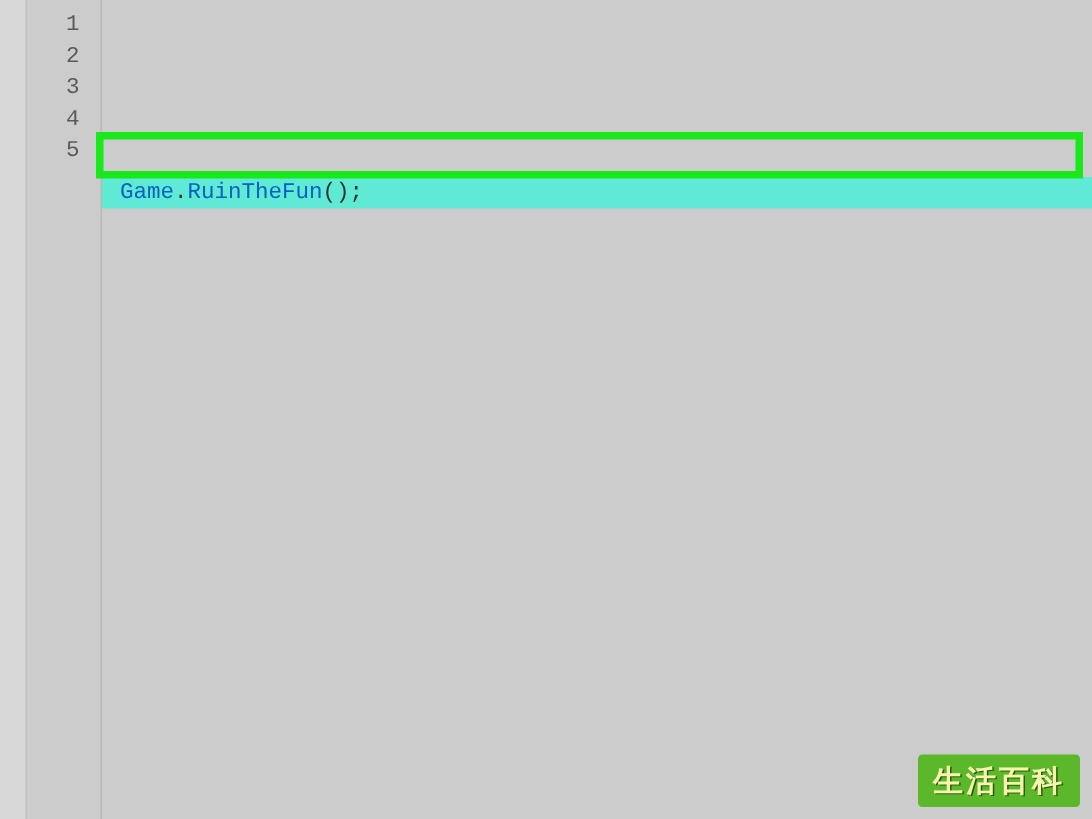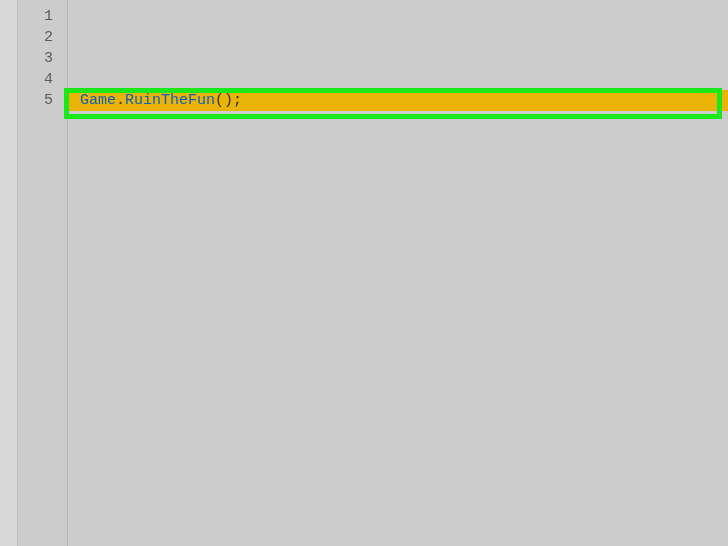--- a/index.html
+++ b/index.html
@@ -66,8 +66,9 @@
       z-index: 2;
     }
     .code-line.active-bg {
-      background: #eab308;
+      background: #5eead4;
       position: relative;
+      margin-top: 28px;
     }
     .tok-obj { color: #0860c0; }
     .tok-dot { color: #333333; }

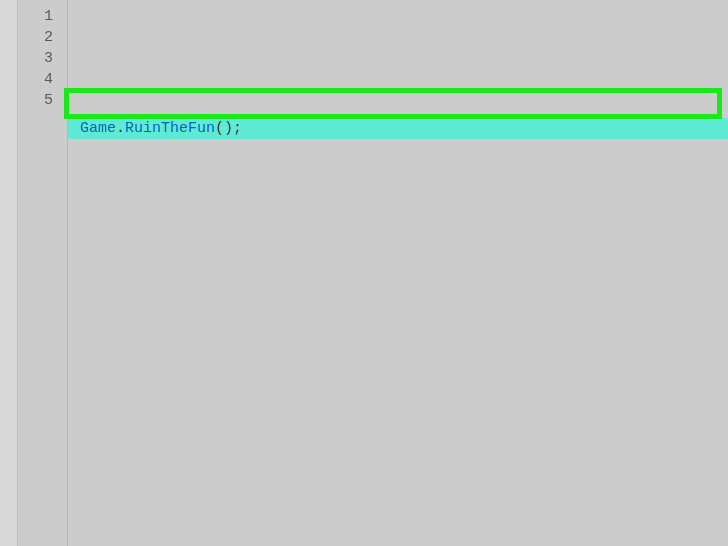--- a/index.html
+++ b/index.html
@@ -130,6 +130,7 @@
 </div>
 
 <div class="watermark">
+  <div class="watermark-brand">生活百科</div>
 </div>
 
 </body></html>

